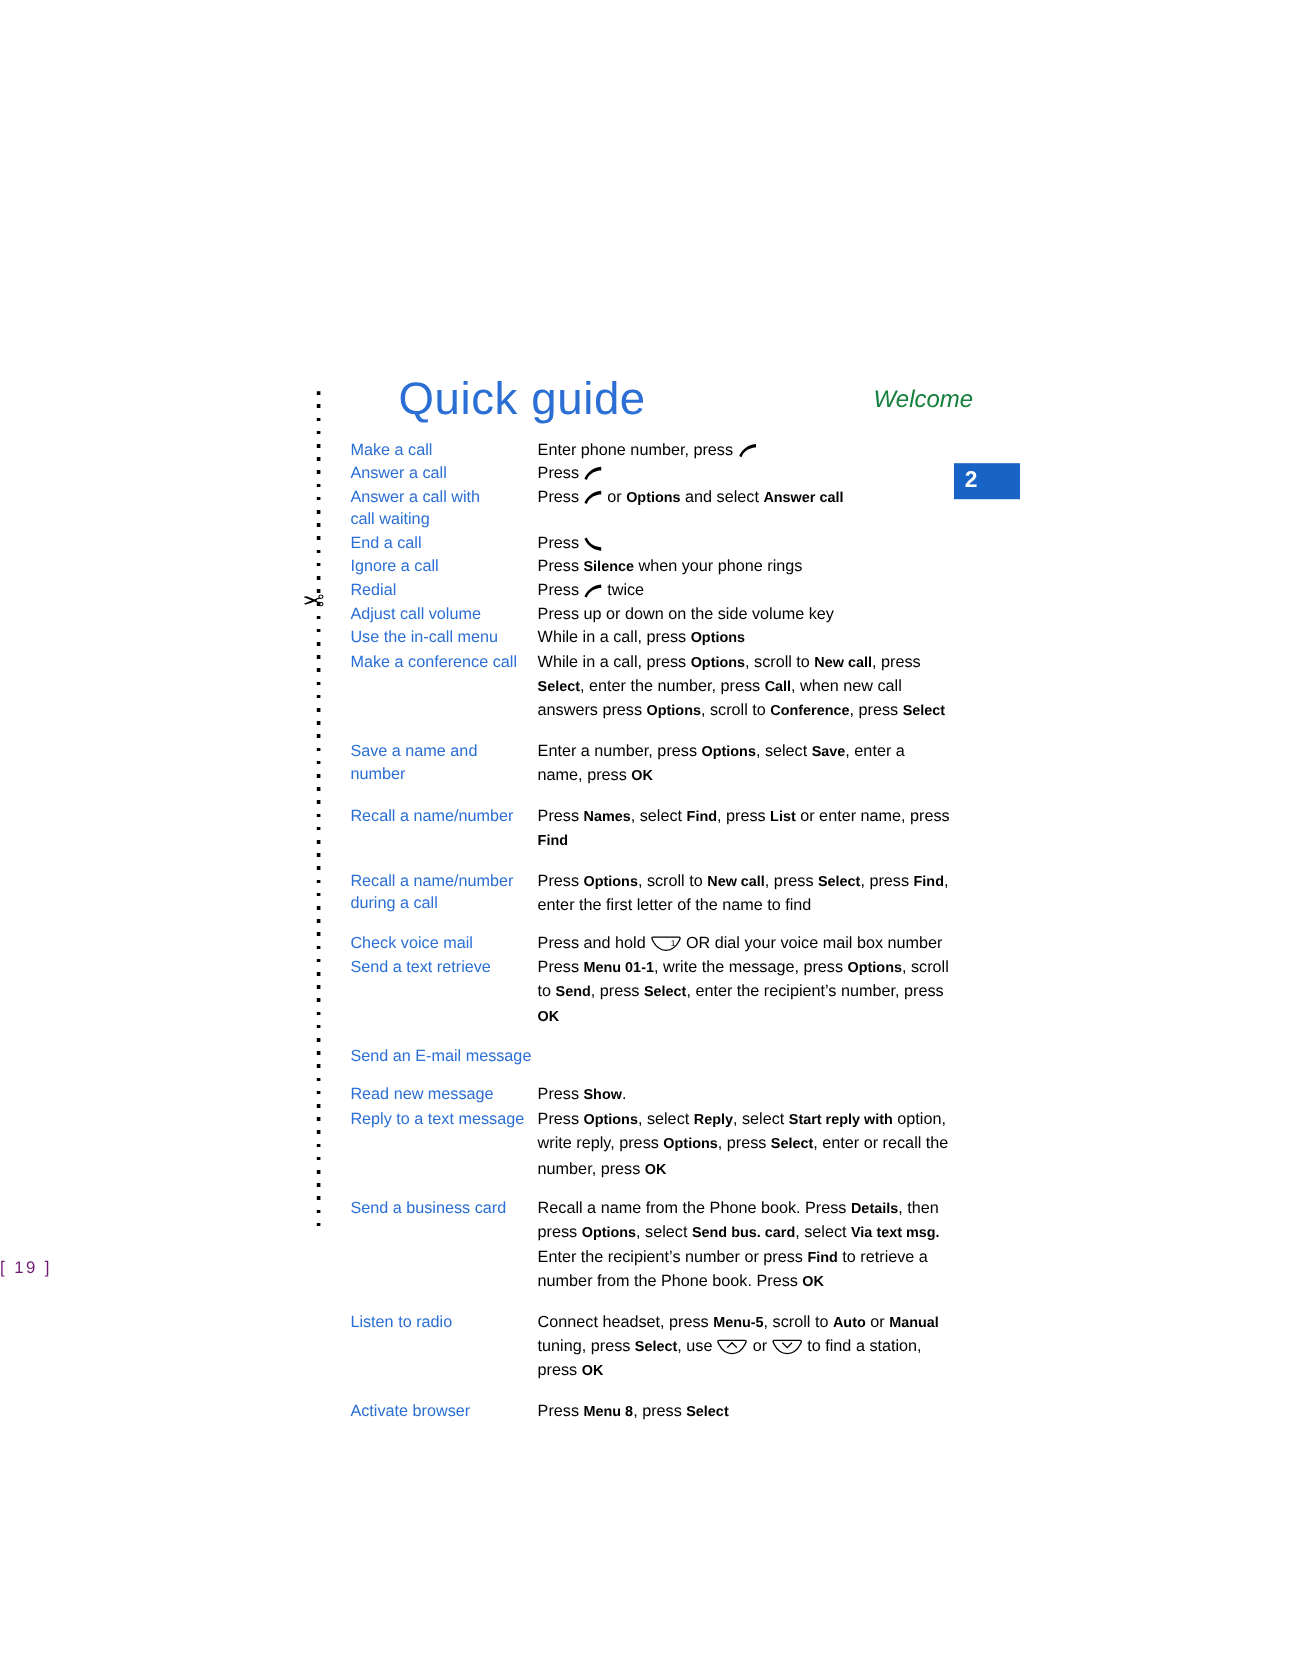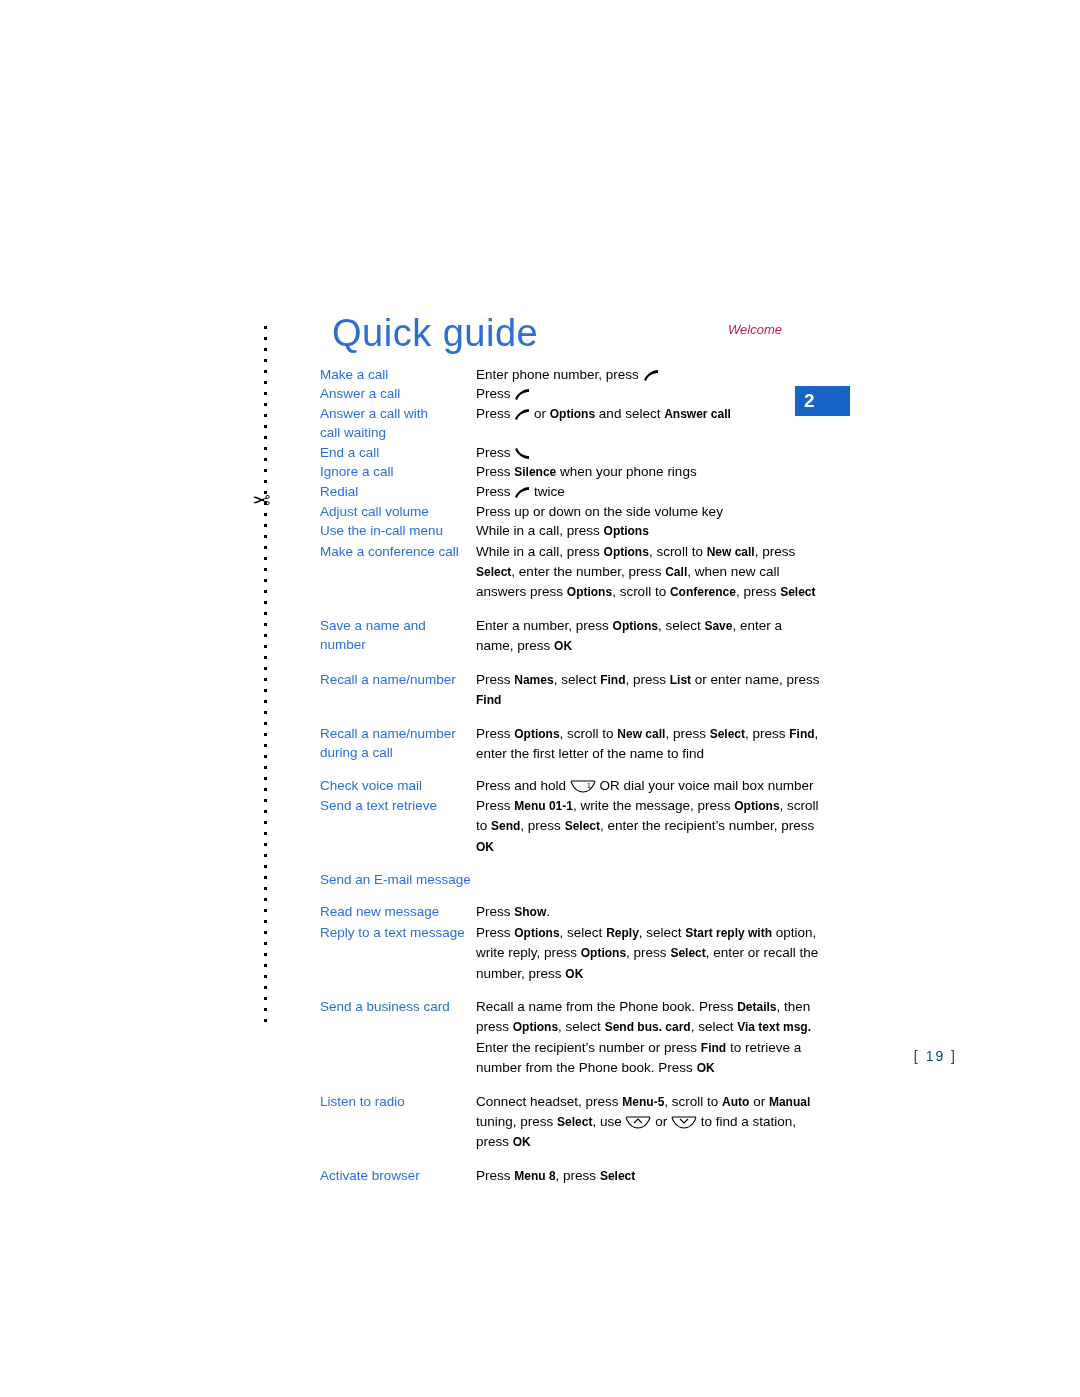--- a/index.html
+++ b/index.html
@@ -54,9 +54,9 @@
     position: absolute;
     left: 728px;
     top: 322px;
-    font-size: 13px;
+    font-size: 20px;
     font-style: italic;
-    color: #be185d;
+    color: #15803d;
   }
   .chaptertab {
     position: absolute;

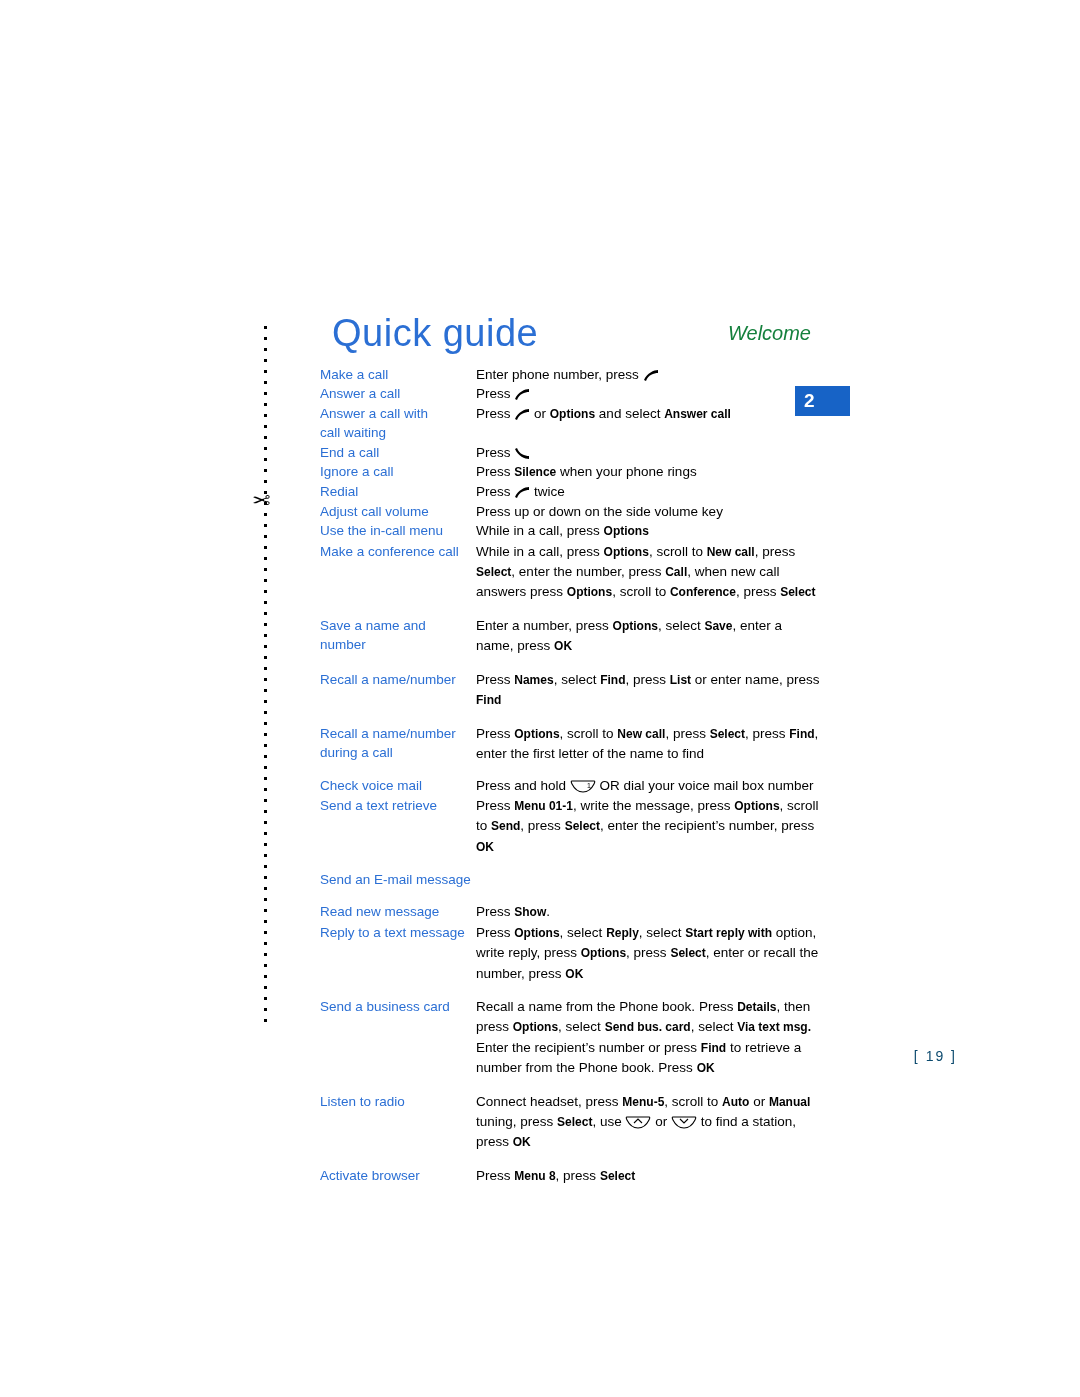--- a/index.html
+++ b/index.html
@@ -78,7 +78,7 @@
   
   .tbl {
     position: absolute;
-    left: 320px;
+    left: 292px;
     top: 365px;
     width: 500px;
   }

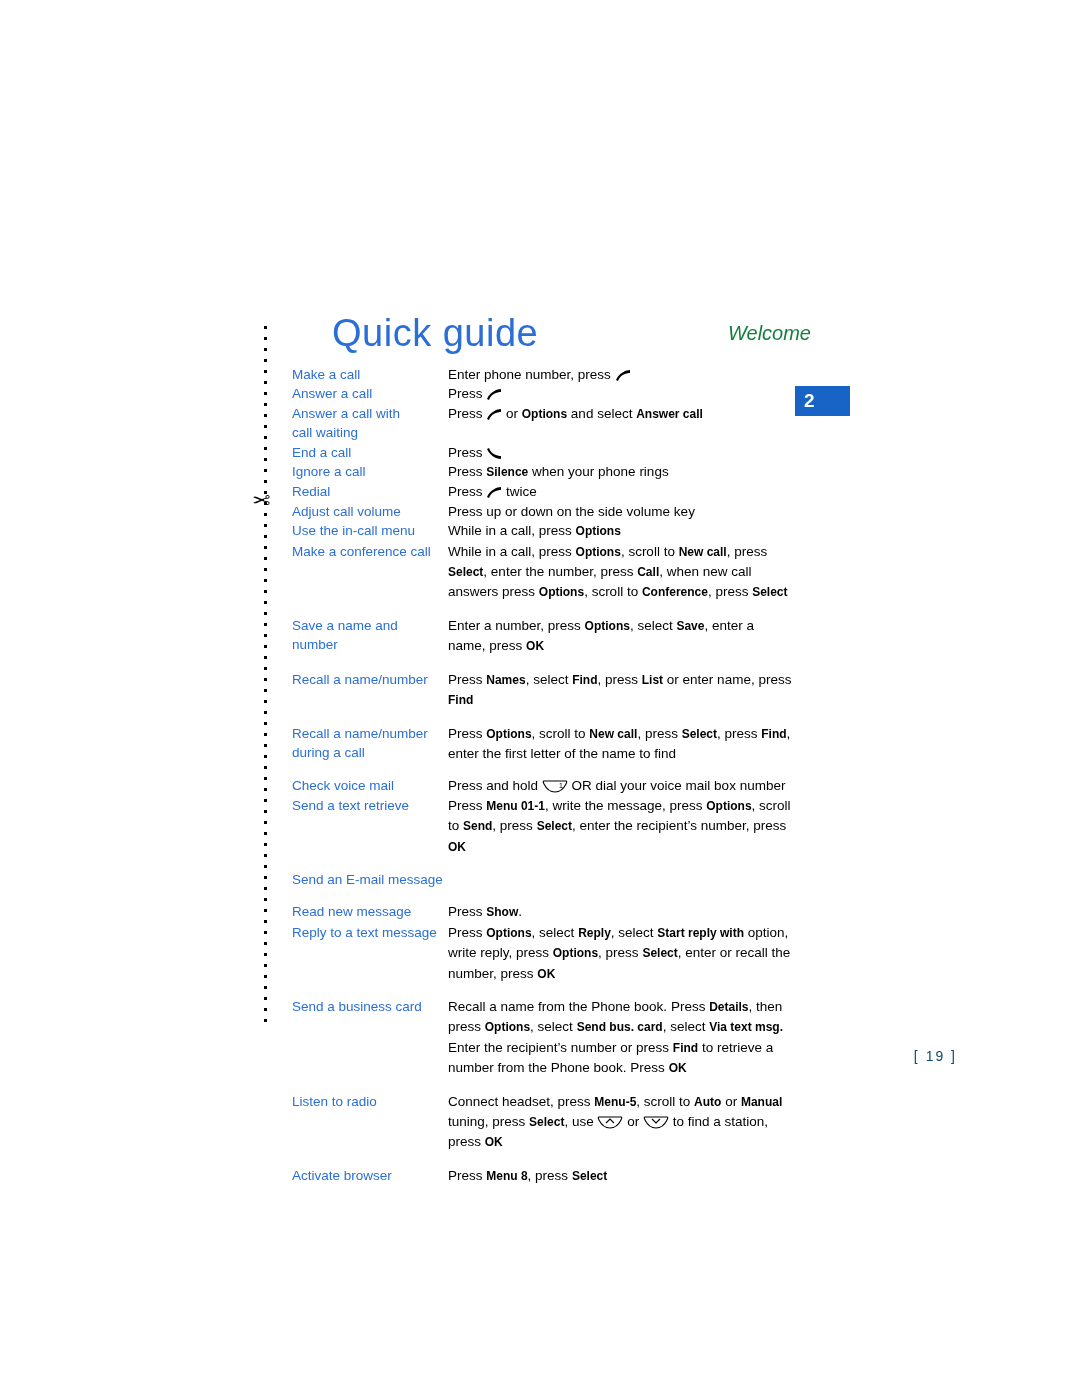--- a/index.html
+++ b/index.html
@@ -112,9 +112,9 @@
     left: 0;
     top: 1048px;
     width: 957px;
-    text-align: right;
+    text-align: left;
     font-size: 14px;
-    color: #0c4a6e;
+    color: #701a75;
     letter-spacing: 2px;
   }
 </style>

